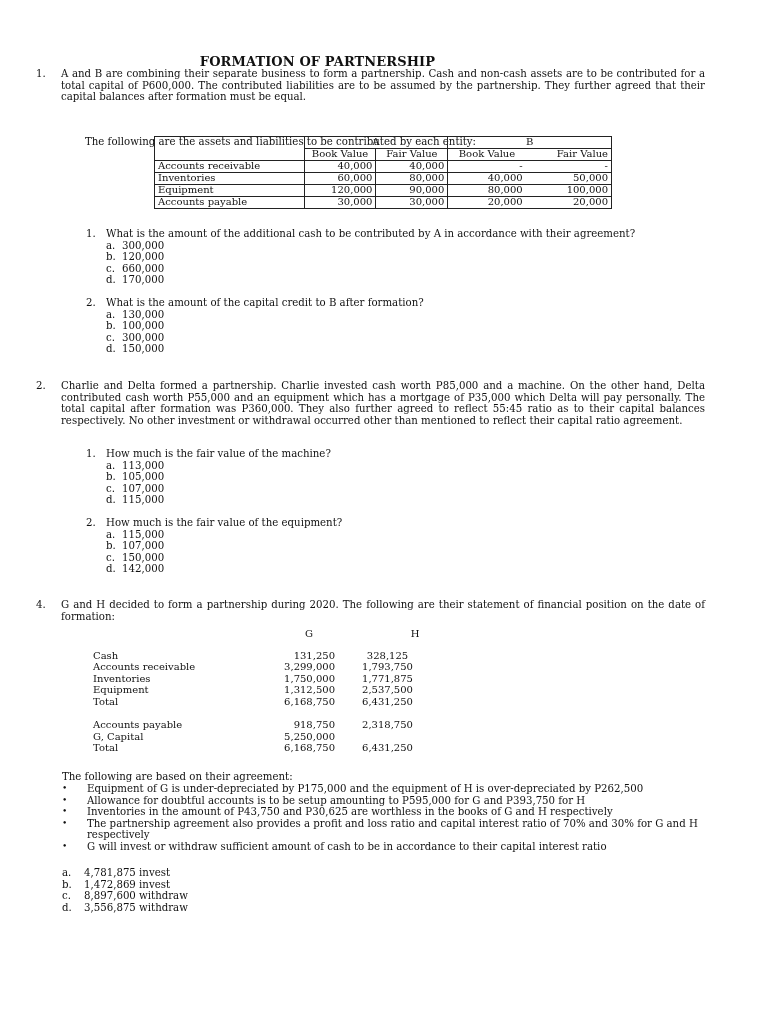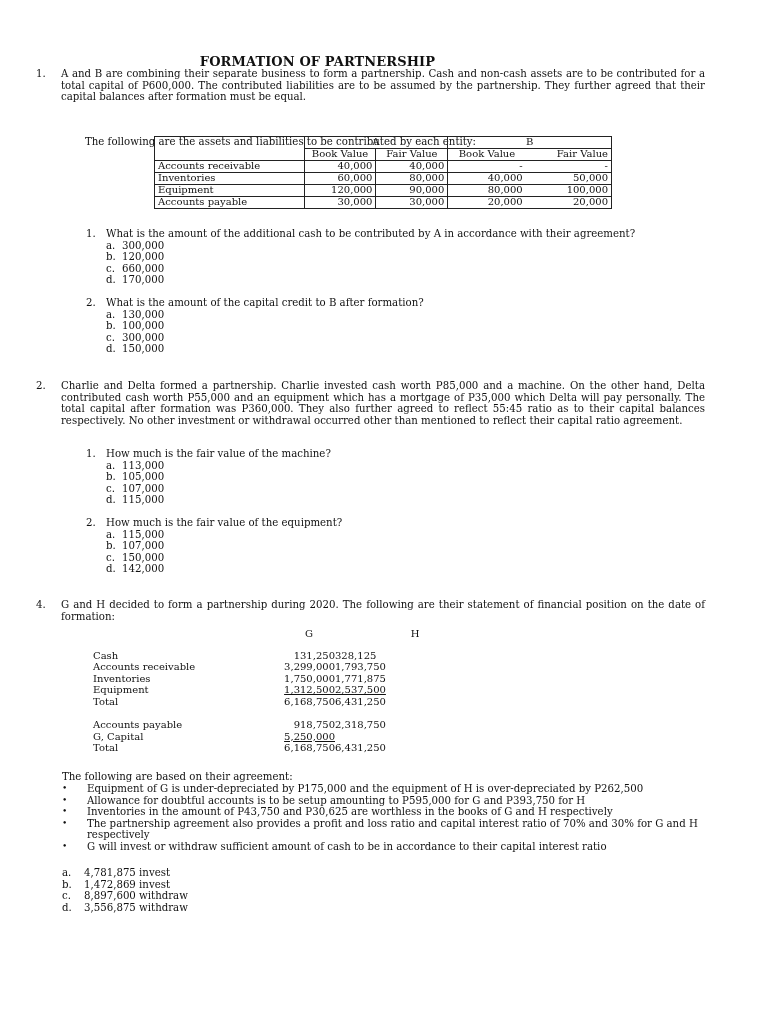--- a/index.html
+++ b/index.html
@@ -33,7 +33,7 @@
   .fs-row { display: flex; }
   .fs-row .lab { width: 160px; }
   .fs-row .g { width: 82px; text-align: right; }
-  .fs-row .h { width: 105px; text-align: left; }
+  .fs-row .h { width: 105px; text-align: center; }
   .u { text-decoration: underline; }
 
   ul.bul { list-style: none; margin: 0; padding: 0; }

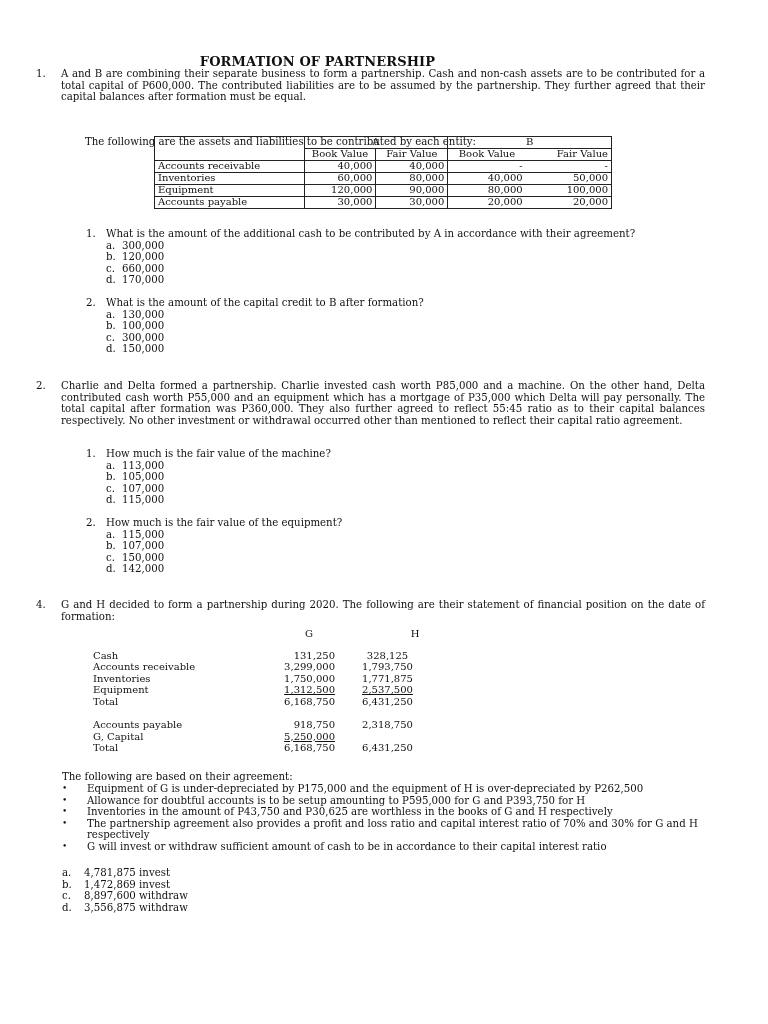--- a/index.html
+++ b/index.html
@@ -34,7 +34,7 @@
   .fs-row .lab { width: 160px; }
   .fs-row .g { width: 82px; text-align: right; }
   .fs-row .h { width: 105px; text-align: center; }
-  .u { text-decoration: underline; }
+  .u { }
 
   ul.bul { list-style: none; margin: 0; padding: 0; }
   ul.bul li { display: flex; }

